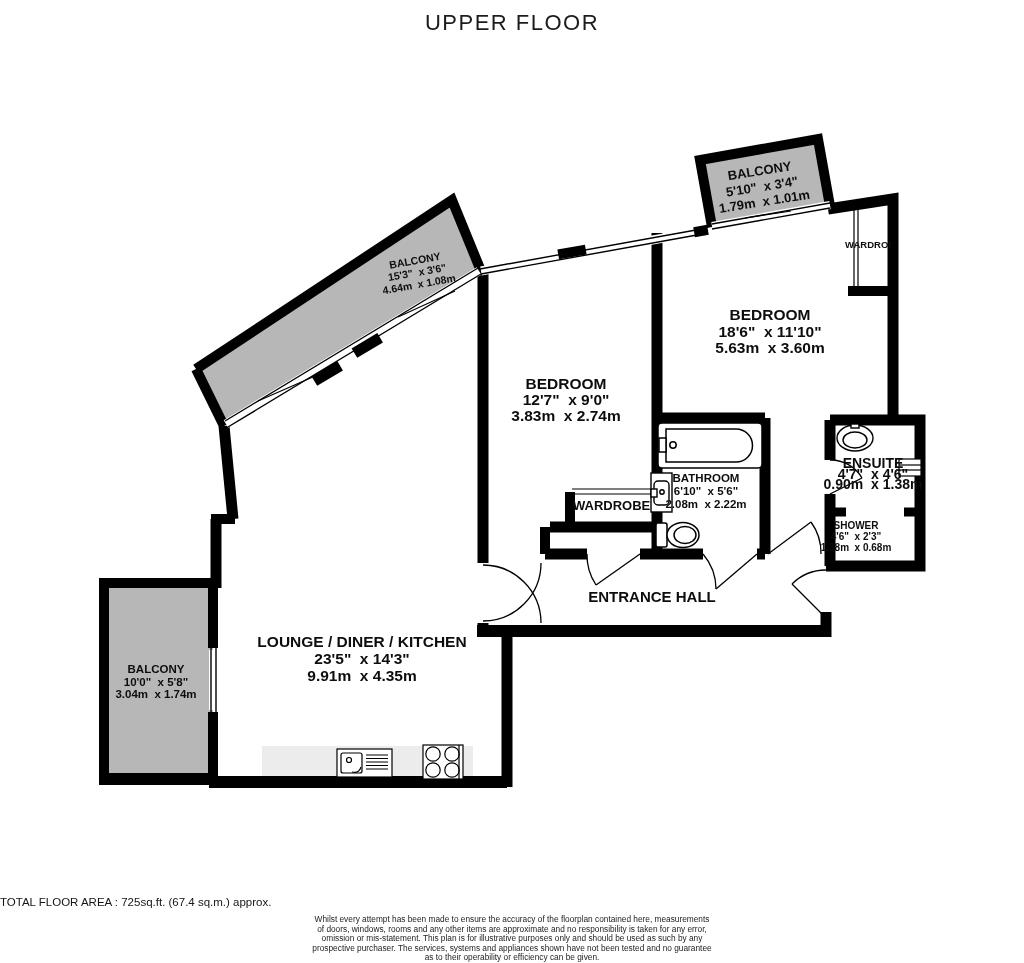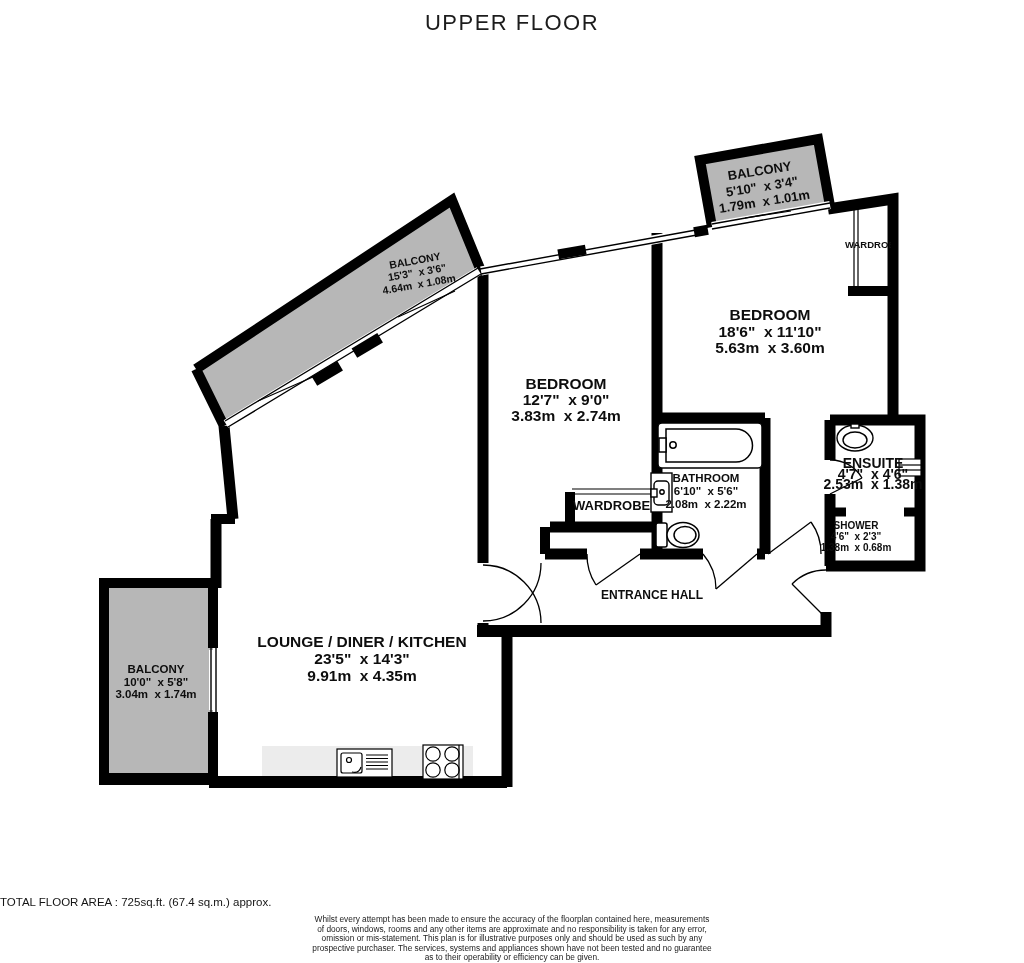--- a/index.html
+++ b/index.html
@@ -183,7 +183,7 @@
   <div class="lbl" style="left:813px;top:452px;width:120px;font-size:14px;line-height:10.5px;margin-top:6px;">
     <span>ENSUITE</span>
     <span class="dim">4'7"  x 4'6"</span>
-    <span class="dim">2.53m  x 1.38m</span>
+    <span class="dim">0.90m  x 1.38m</span>
   </div>
 
   <div class="lbl" style="left:796px;top:521px;width:120px;font-size:10px;line-height:10.8px;">

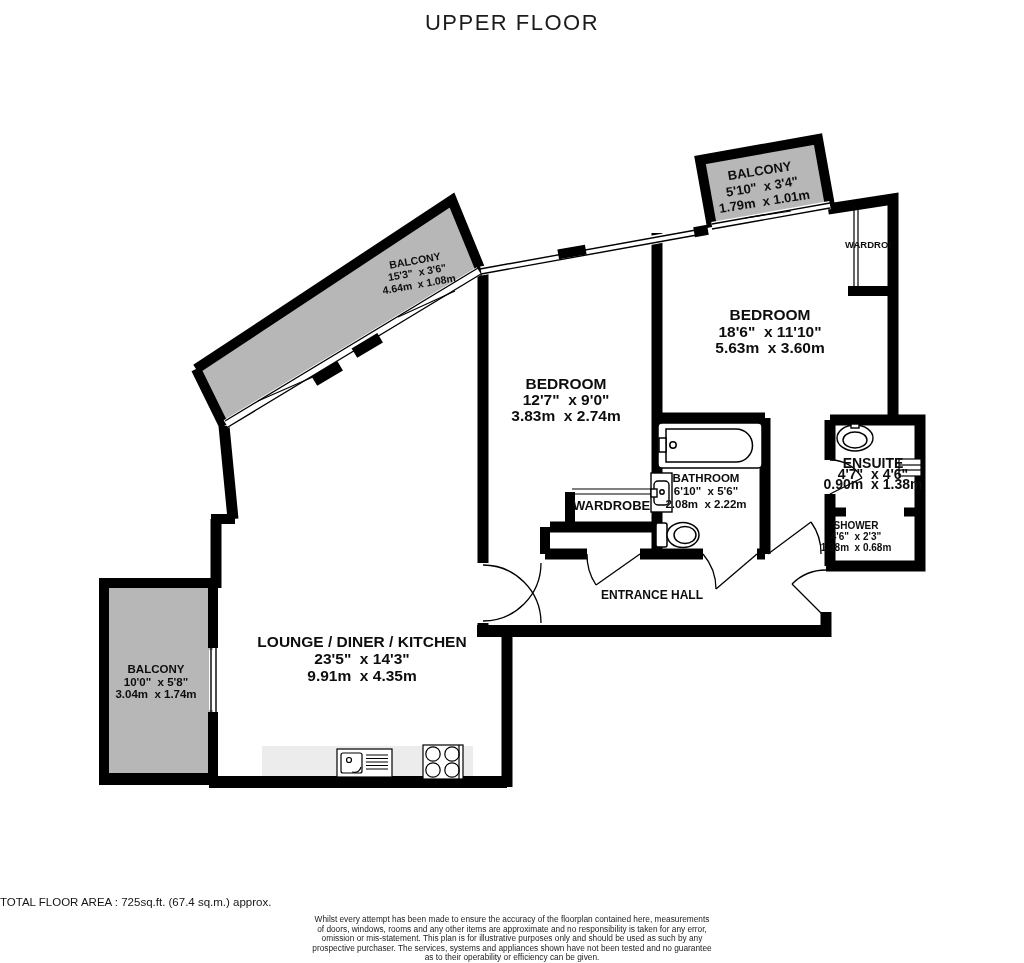--- a/index.html
+++ b/index.html
@@ -192,7 +192,7 @@
     <span class="dim">1.38m  x 0.68m</span>
   </div>
 
-  <div class="lbl" style="left:542px;top:589px;width:220px;font-size:12px;">
+  <div class="lbl" style="left:542px;top:589px;width:220px;font-size:15px;">
     <span>ENTRANCE HALL</span>
   </div>
 

